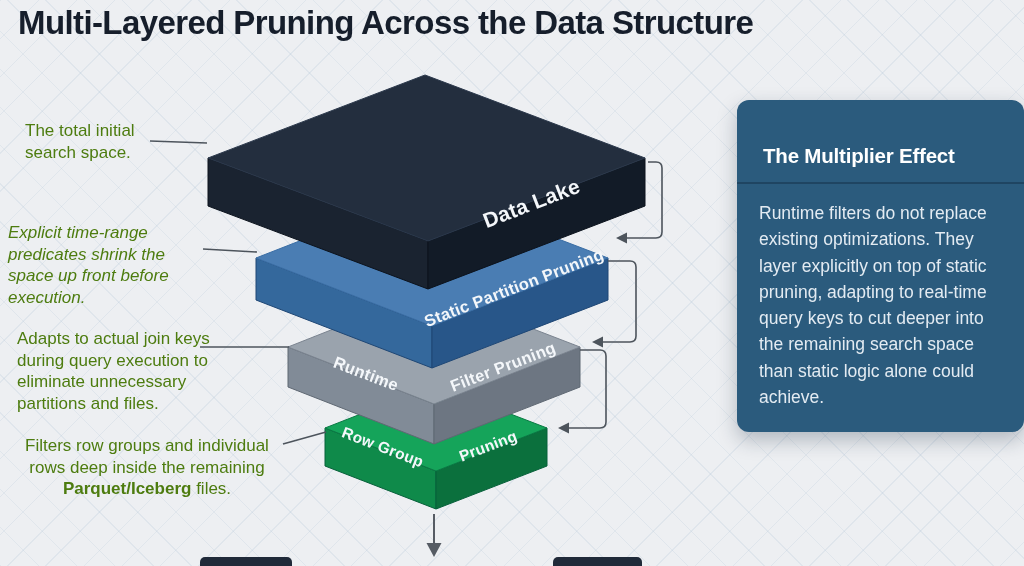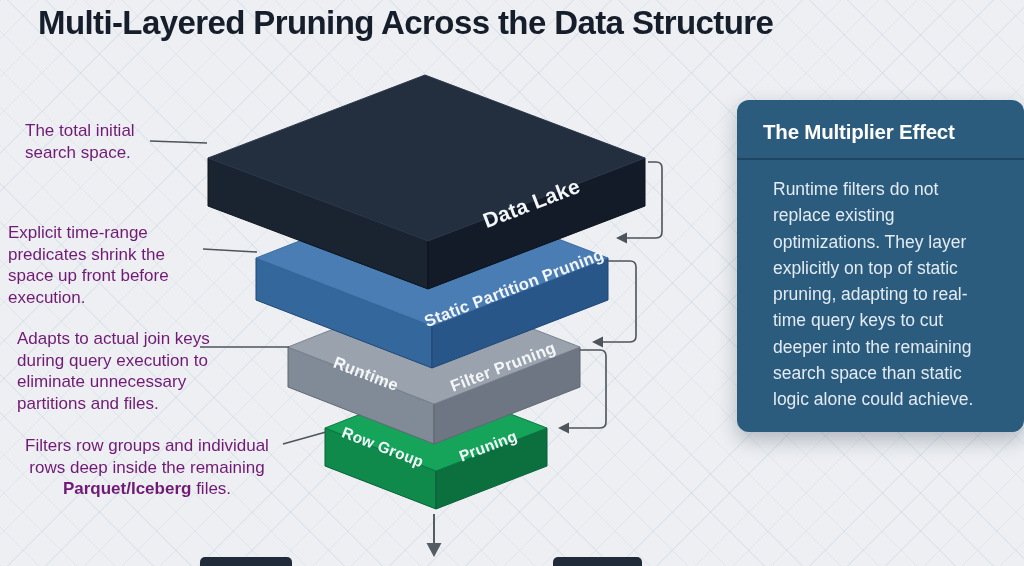--- a/index.html
+++ b/index.html
@@ -15,7 +15,7 @@
   }
   .title {
     position:absolute; left:18px; top:4px;
-    font-size:33px; font-weight:800; color:#161e2b; letter-spacing:-0.6px;margin-left:20px;
+    font-size:33px; font-weight:800; color:#161e2b; letter-spacing:-0.6px;
   }
   .diagram-svg { position:absolute; left:0; top:0; width:1024px; height:566px; }
   .slab-label {

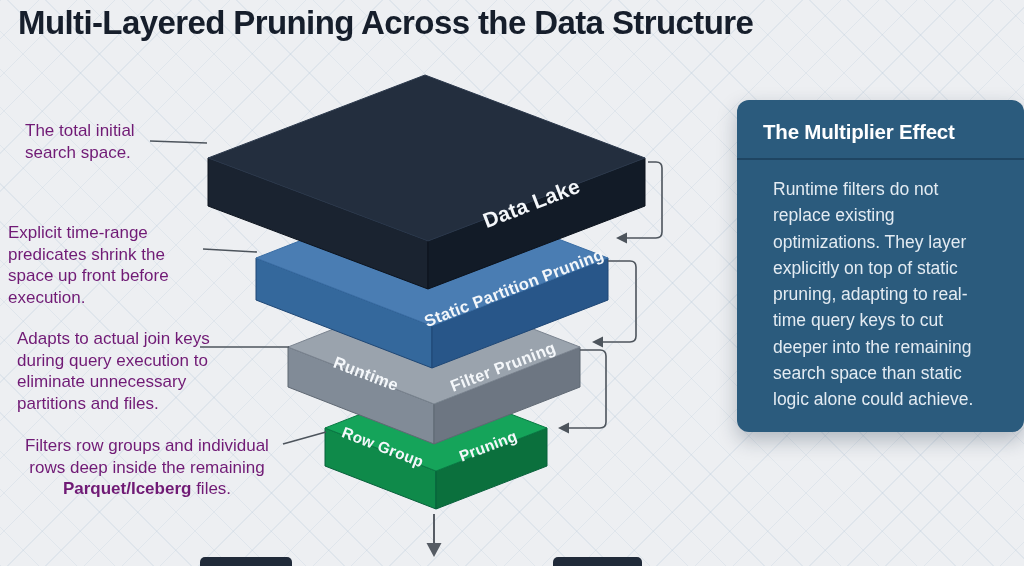--- a/index.html
+++ b/index.html
@@ -24,7 +24,7 @@
   }
   .annotation {
     position:absolute; font-size:17px; line-height:1.27;
-    color:#701a75; font-weight:500;
+    color:#4d7c0f; font-weight:500;
   }
   .annotation b { font-weight:700; }
   .card {

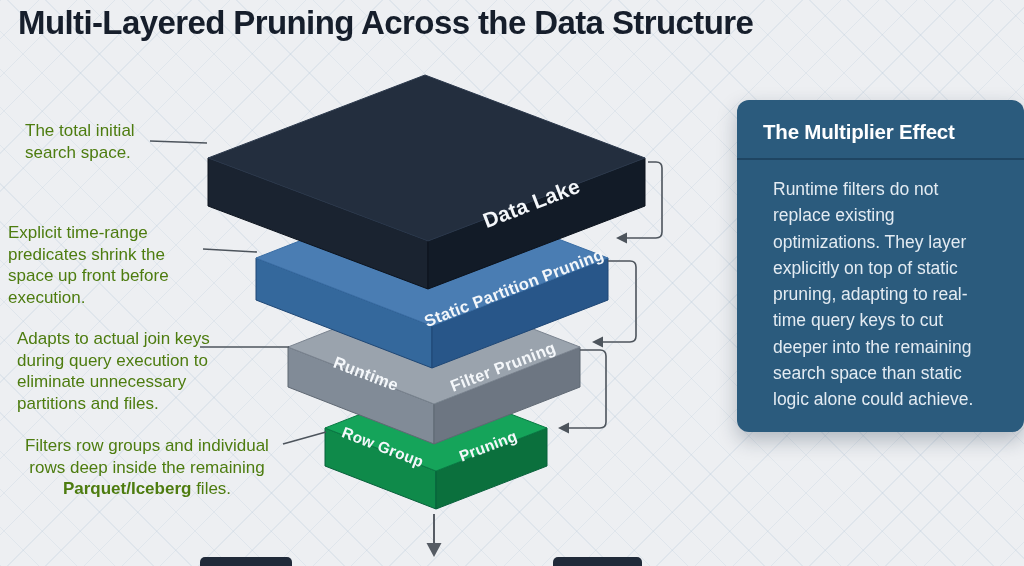--- a/index.html
+++ b/index.html
@@ -37,6 +37,7 @@
     padding:20px 26px 14px 26px;
     font-size:20.5px; font-weight:700; letter-spacing:-0.2px;
     border-bottom:2px solid rgba(10,30,48,0.35);
+    margin-top:24px;
   }
   .card-body {
     padding:16px 26px 0 36px;

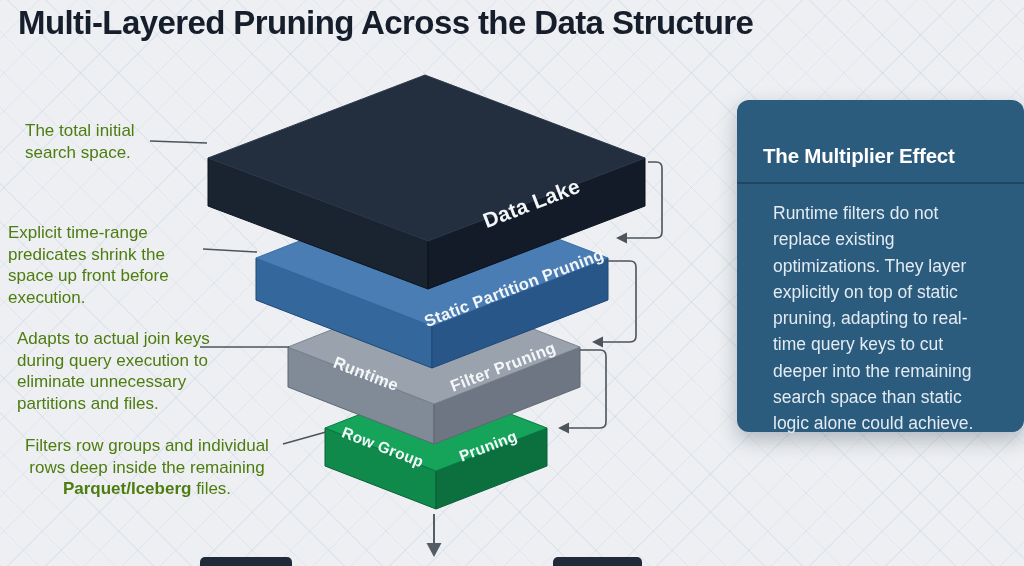--- a/index.html
+++ b/index.html
@@ -40,7 +40,7 @@
     margin-top:24px;
   }
   .card-body {
-    padding:16px 26px 0 36px;
+    padding:16px 26px 0 22px;
     font-size:17.5px; line-height:1.5; color:#e3ebf2; font-weight:500;
   }
   .bottom-bar {

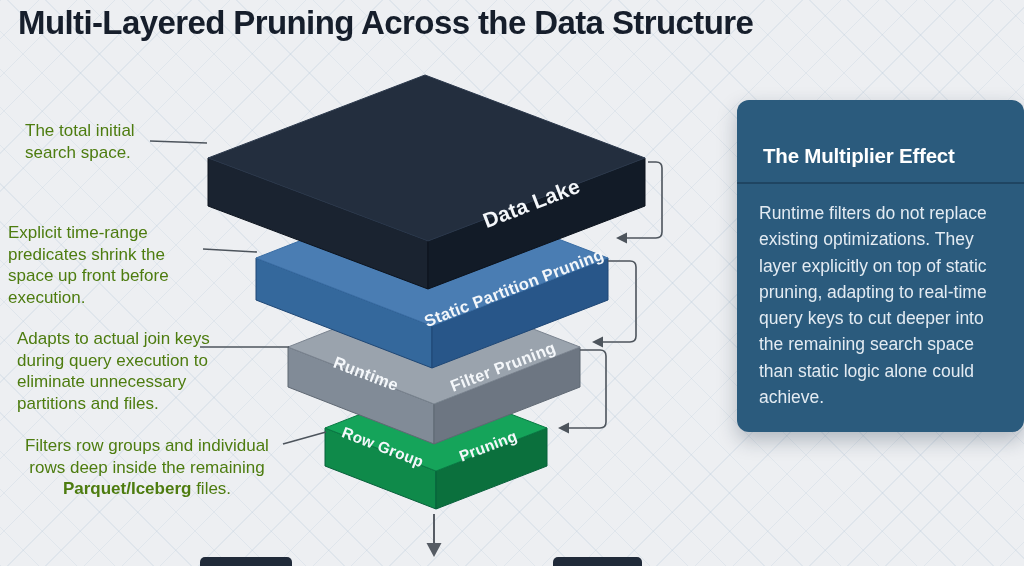--- a/index.html
+++ b/index.html
@@ -111,7 +111,7 @@
   <span>The total initial search space.</span>
 </div>
 
-<div class="annotation" style="left:8px; top:222px; width:188px;">
+<div class="annotation" style="left:8px; top:222px; width:188px;font-style:italic;">
   <span>Explicit time-range predicates shrink the space up front before execution.</span>
 </div>
 

